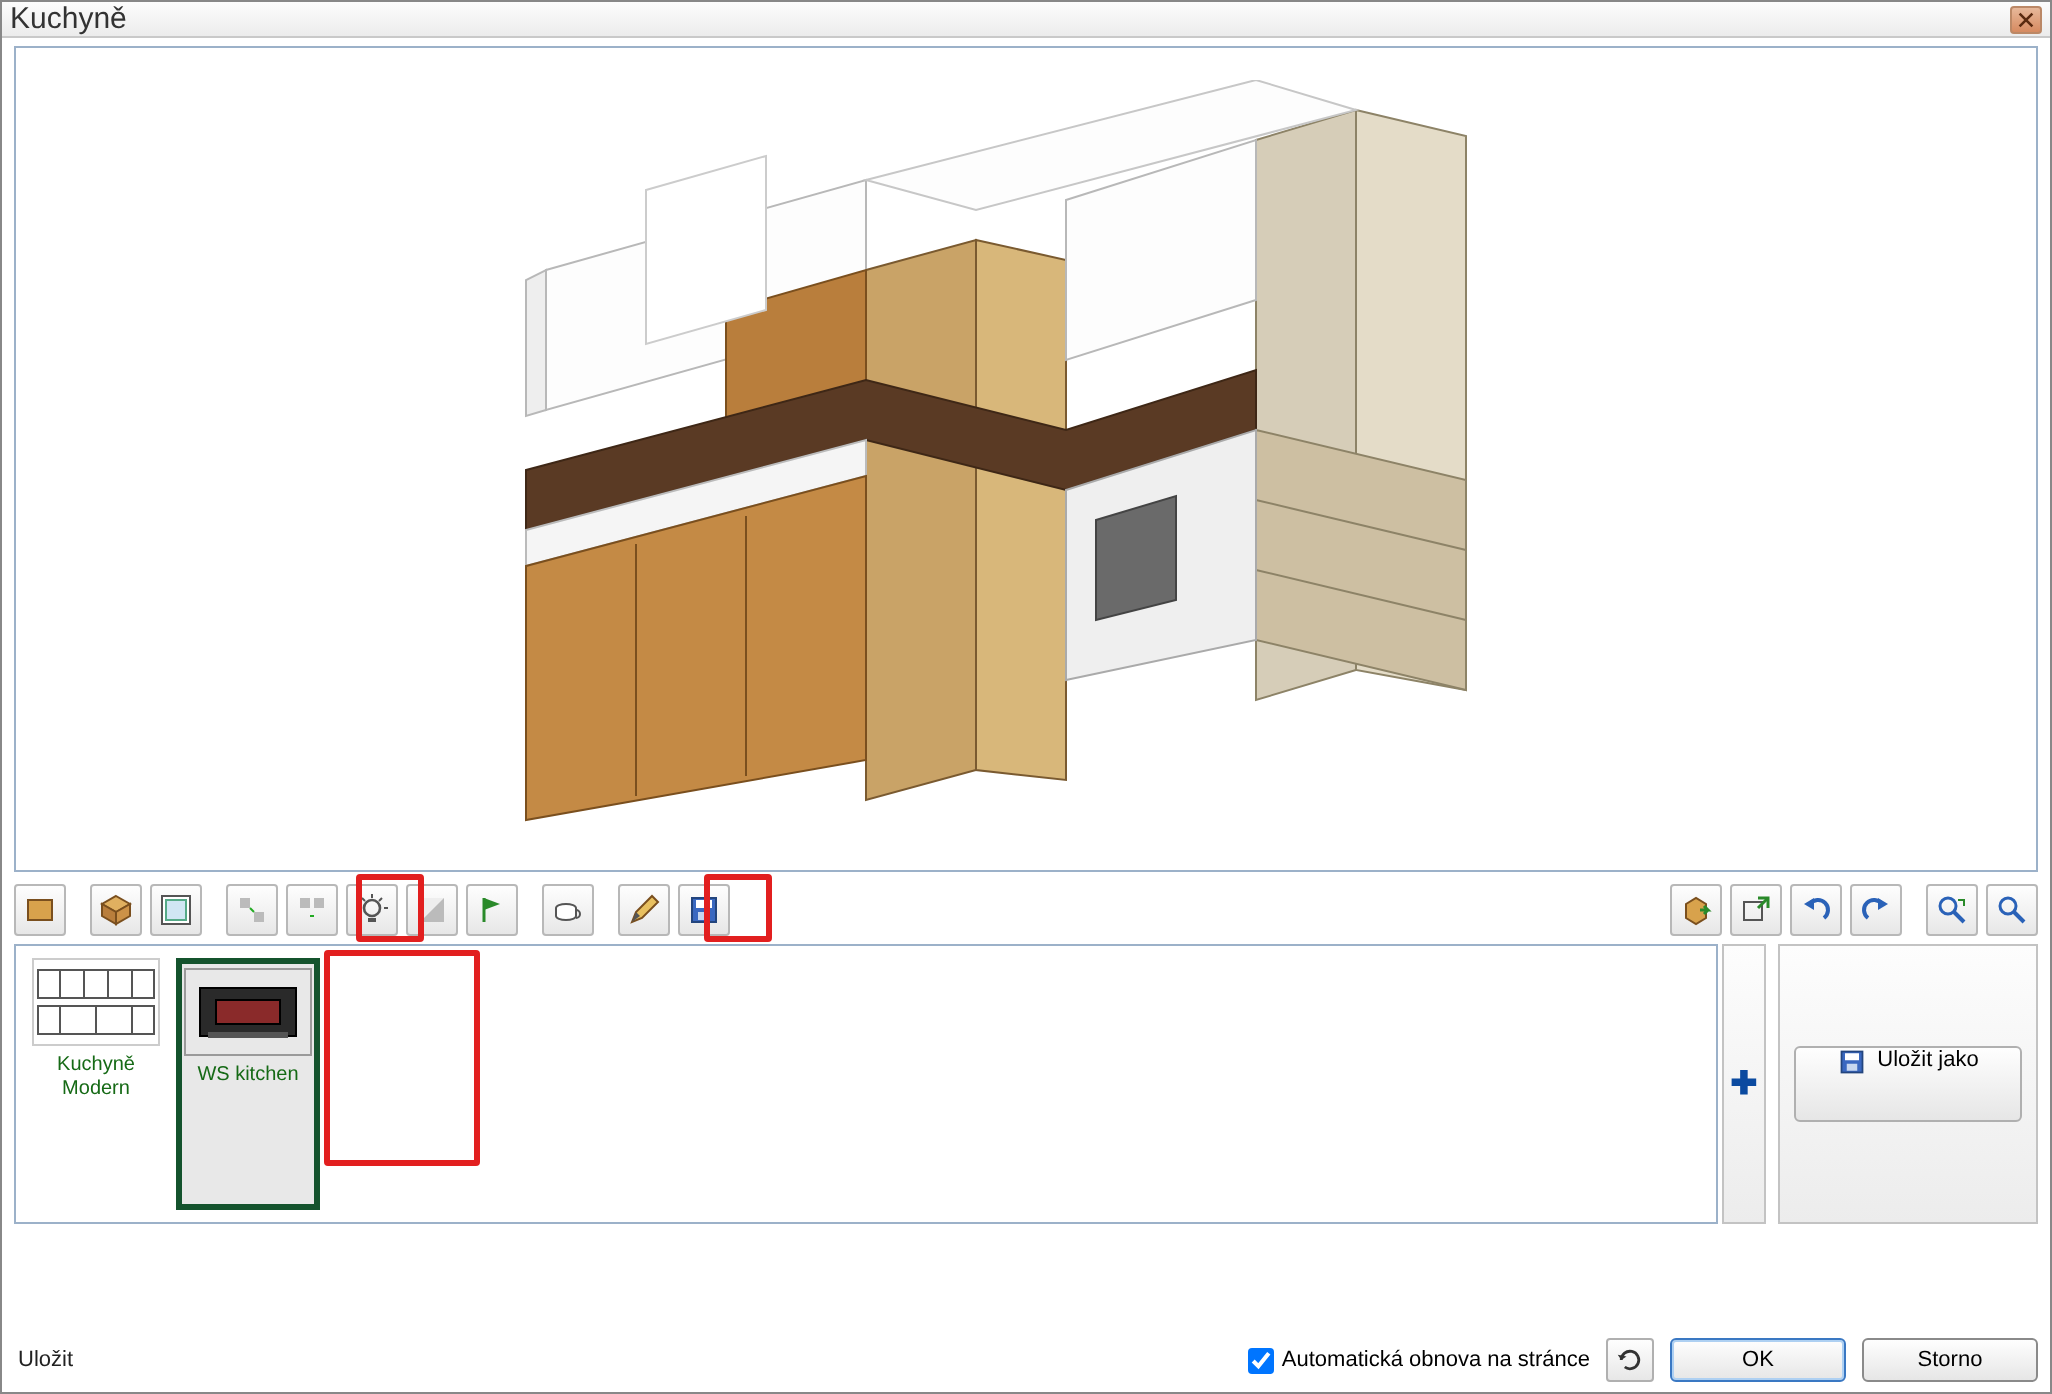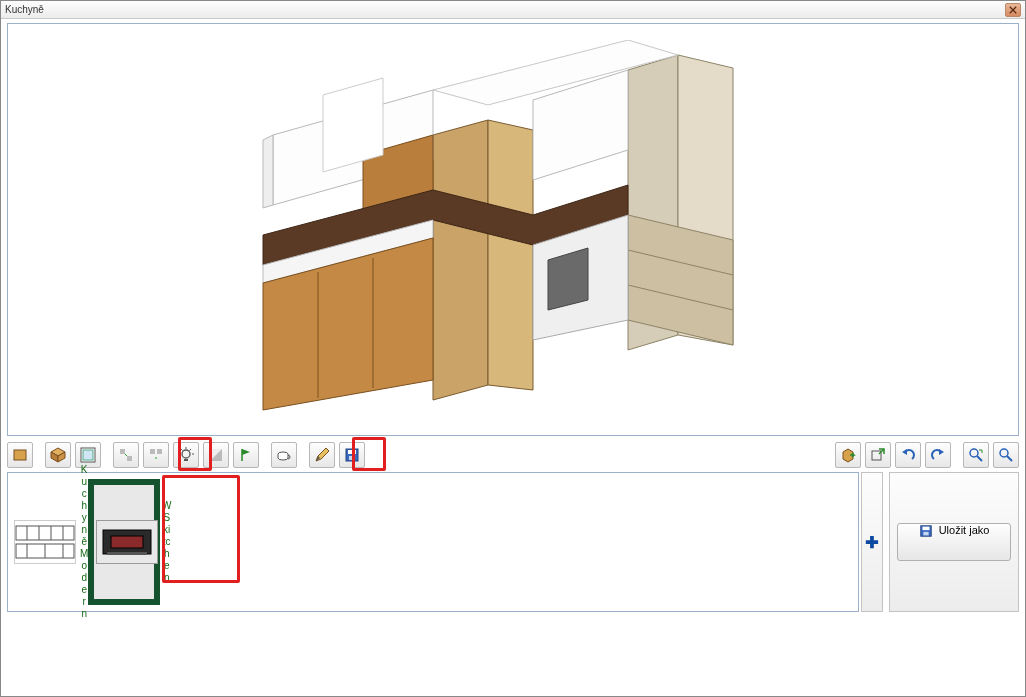--- a/index.html
+++ b/index.html
@@ -21,7 +21,7 @@
     align-items: center;
     padding: 0 4px;
     color: #333;
-    font-size: 10px;
+    font-size: 15px;
   }
   .titlebar .spacer { flex: 1; }
   .close-btn {

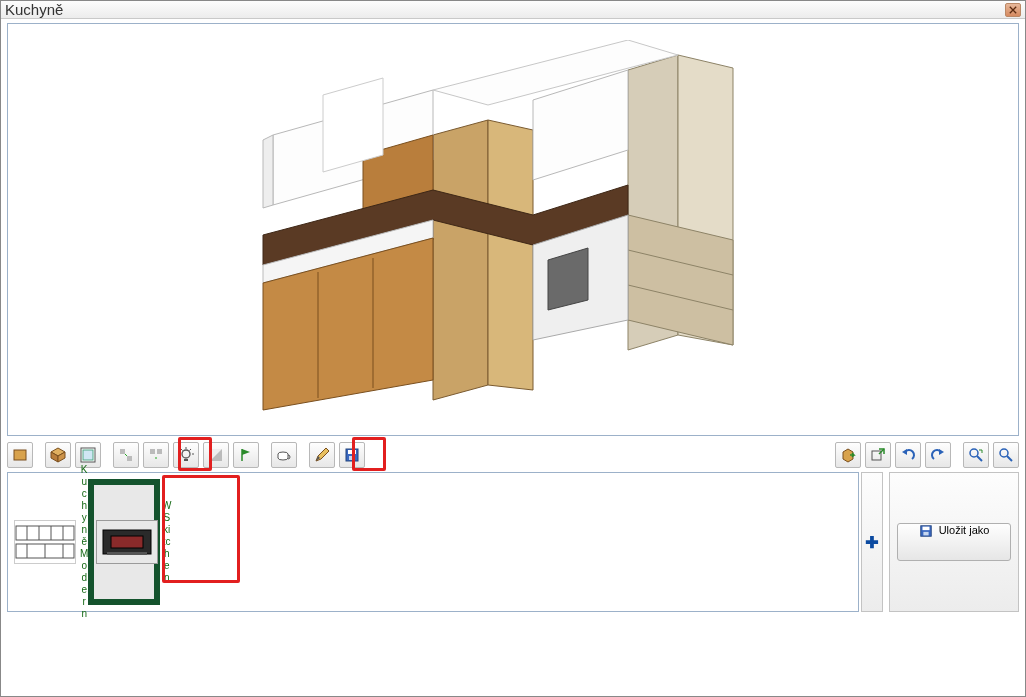--- a/index.html
+++ b/index.html
@@ -91,7 +91,7 @@
   }
   .gitem {
     width: 68px;
-    display:flex; flex-direction:row;
+    display:flex; flex-direction:column;
     align-items:center;
     gap:4px;
     cursor:pointer;

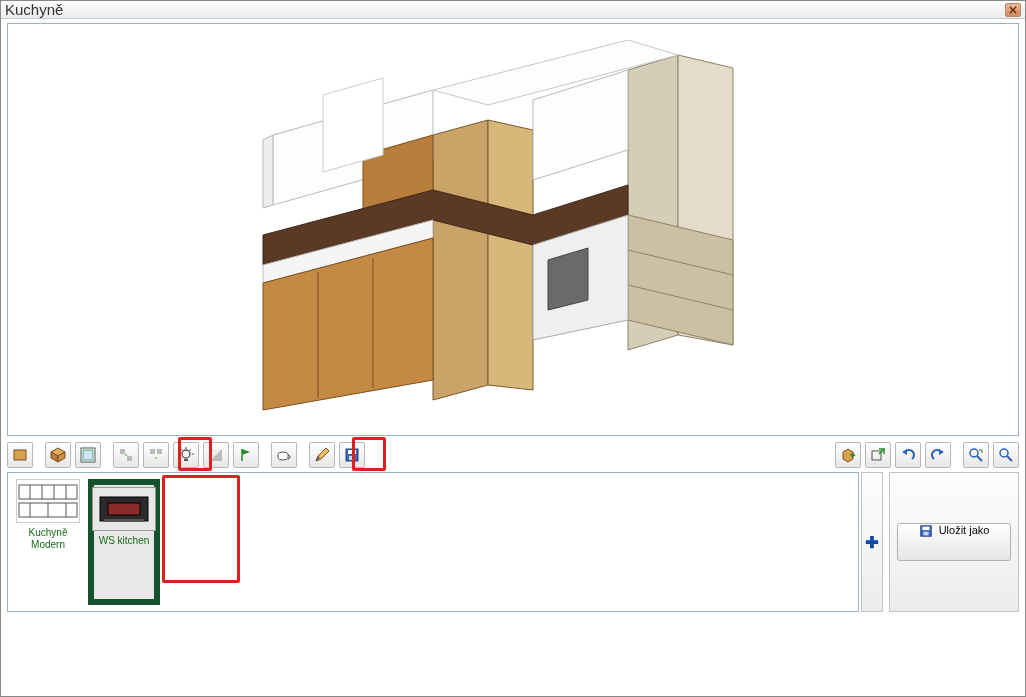--- a/index.html
+++ b/index.html
@@ -112,7 +112,7 @@
     word-break: break-word;
   }
   .gitem.sel {
-    border:6px solid #14532d;
+    border:3px solid #14532d;
     background:#e8e8e8;
     padding:2px;
     width:72px;

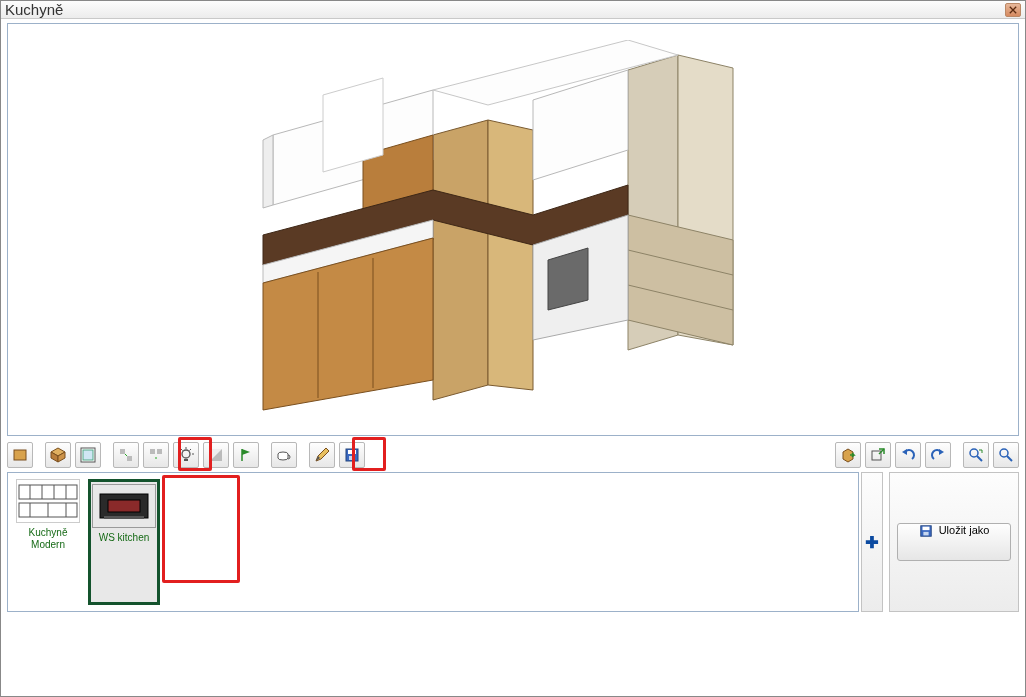--- a/index.html
+++ b/index.html
@@ -408,6 +408,26 @@
 
   <div style="flex:1"></div>
 
+  <div class="bottombar">
+    <span class="lbl">Uložit</span>
+    <div class="fill"></div>
+    <label class="chk">
+      <input type="checkbox" checked="" style="">
+      <span>Automatická obnova na stránce</span>
+    </label>
+    <div class="icon-btn">
+      <svg width="14" height="14" viewBox="0 0 16 16">
+          <path d="M3 8 a5 5 0 1 1 2 4" fill="none" stroke="#333" stroke-width="1.6"></path>
+          <polygon points="3,8 1,5 6,6" fill="#333"></polygon>
+        </svg>
+    </div>
+    <div class="btn primary">
+        <span>OK</span>
+      </div>
+    <div class="btn">
+        <span>Storno</span>
+      </div>
+  </div>
 
 </div>
 

